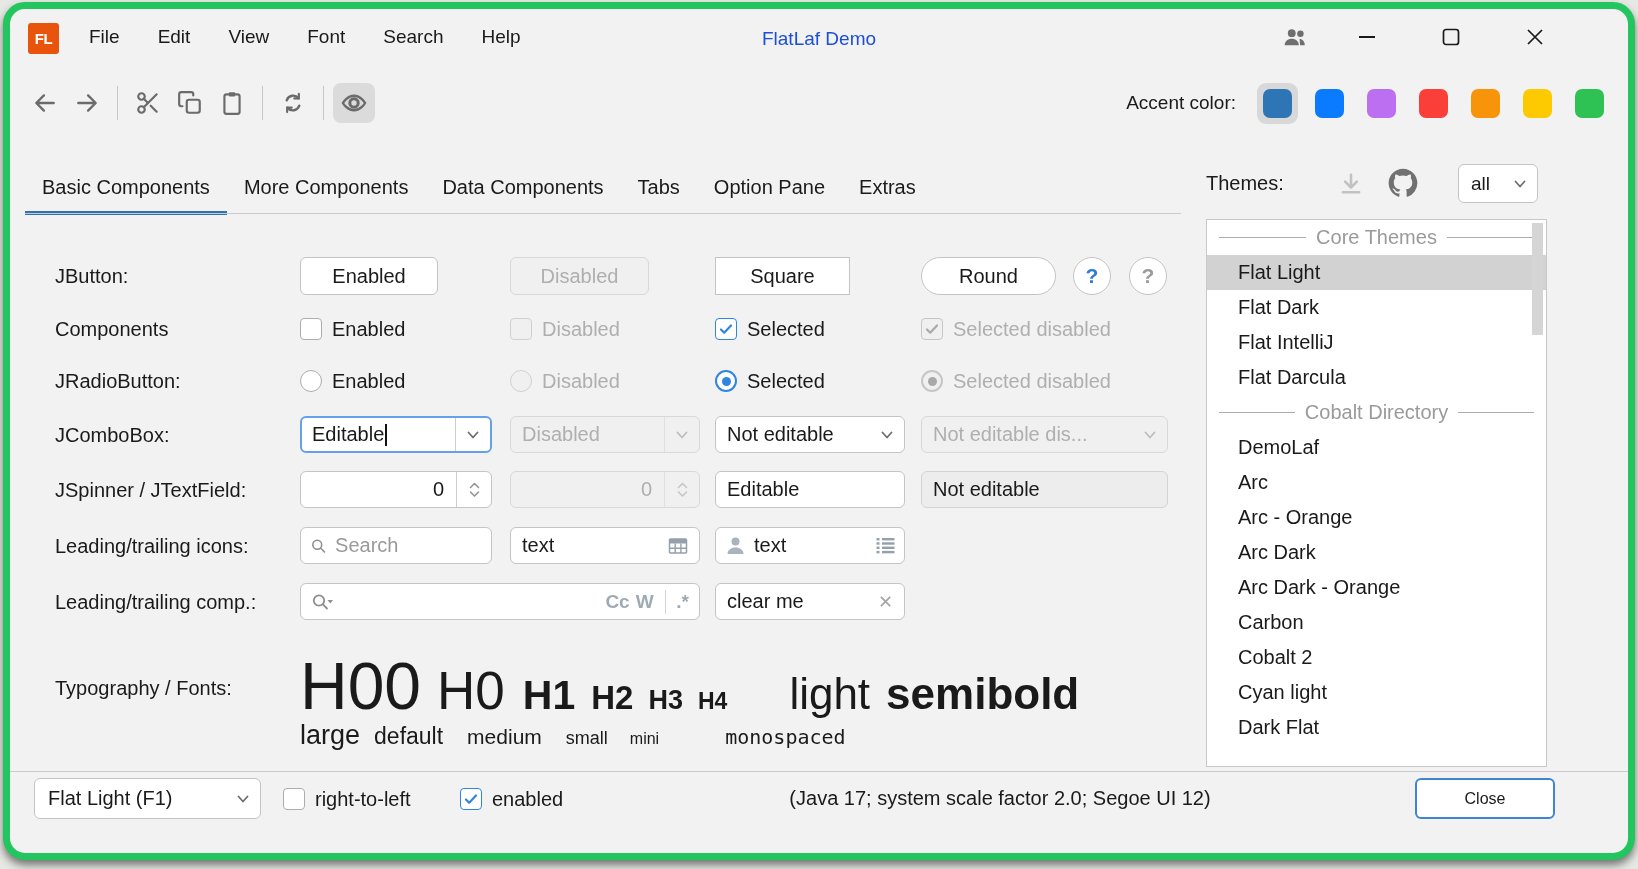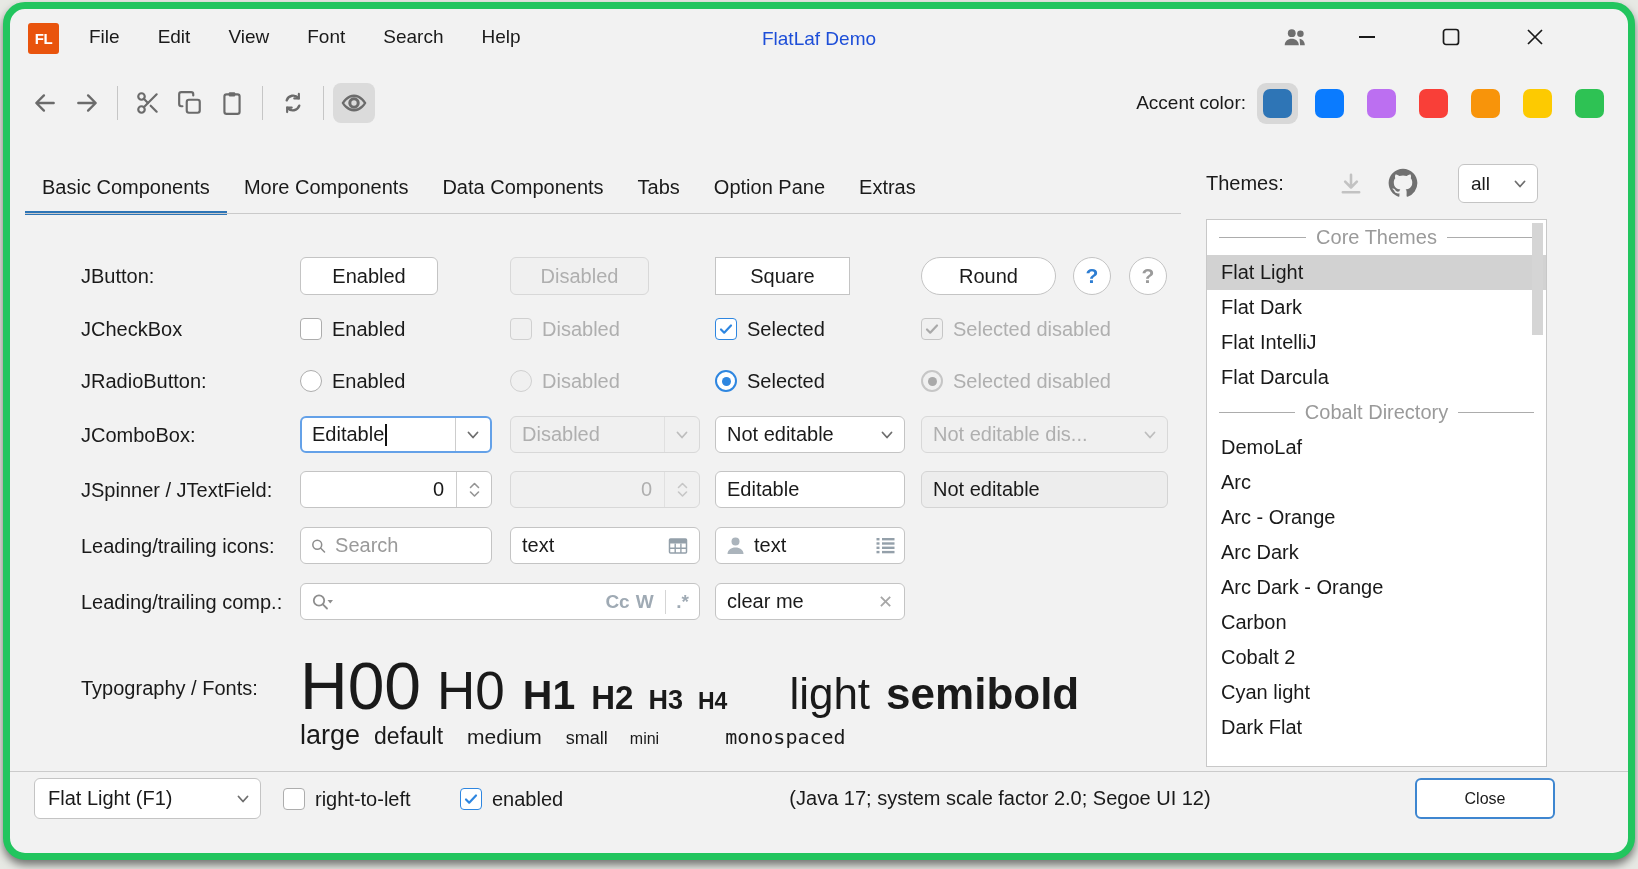--- a/index.html
+++ b/index.html
@@ -44,7 +44,7 @@
   .tb-btn.toggled { background:#DBDBDB; }
   .tb-sep { width:1px; height:34px; background:#C6C6C6; margin:0 9px; }
   .accent-group { position:absolute; right:18px; top:70px; height:48px; display:flex; align-items:center; gap:11px; }
-  .accent-label { font-size:19px; }
+  .accent-label { font-size:19px; margin-right:10px; }
   .accent-cell { width:41px; height:41px; border-radius:9px; display:flex; align-items:center; justify-content:center; }
   .accent-cell.selected { background:#D8D8D8; }
   .accent-swatch { width:29px; height:29px; border-radius:7px; }

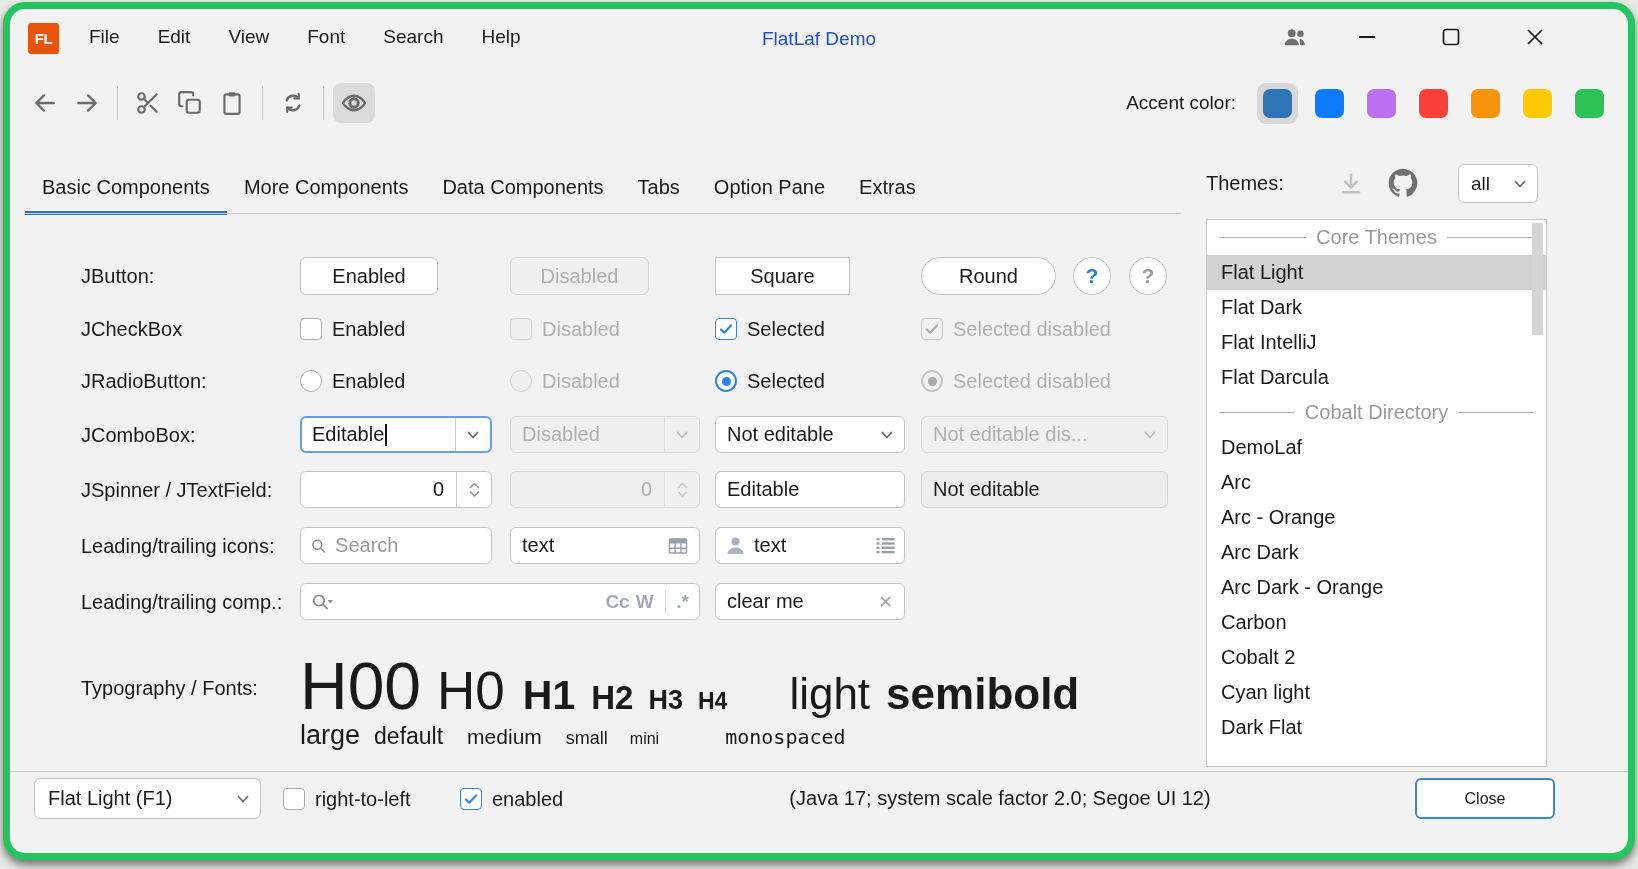--- a/index.html
+++ b/index.html
@@ -77,7 +77,7 @@
   .theme-sep::before, .theme-sep::after { content:""; height:1px; background:#ACACAC; flex:1; }
   .theme-thumb { position:absolute; right:3px; top:3px; width:11px; height:112px; background:#D5D5D5; }
   
-  .row-label { position:absolute; left:45px; font-size:20px; white-space:nowrap;margin-left:26px; }
+  .row-label { position:absolute; left:45px; font-size:20px; white-space:nowrap; }
   .btn {
     position:absolute; height:38px; background:#fff; border:1px solid #C4C4C4; border-radius:6px;
     font-size:20px; display:flex; align-items:center; justify-content:center; white-space:nowrap;

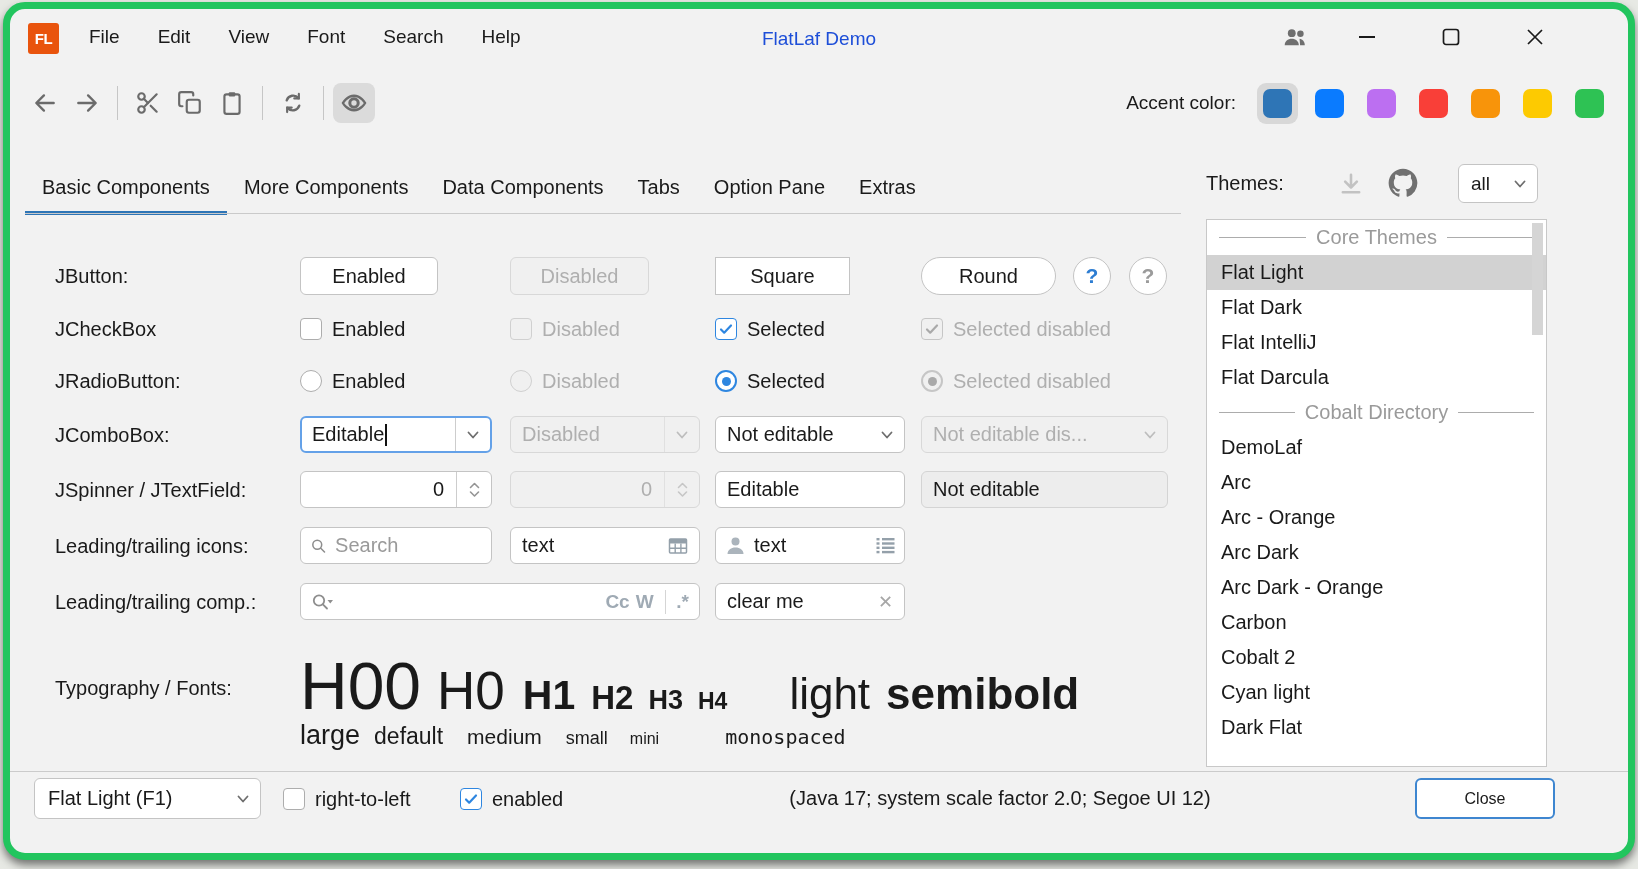--- a/index.html
+++ b/index.html
@@ -68,7 +68,7 @@
     position:absolute; left:1196px; top:210px; width:341px; height:548px;
     background:#fff; border:1px solid #C8C8C8; overflow:hidden;
   }
-  .theme-item { height:35px; line-height:35px; padding-left:14px; font-size:20px; white-space:nowrap; }
+  .theme-item { height:35px; line-height:35px; padding-left:31px; font-size:20px; white-space:nowrap; }
   .theme-item.selected { background:#D2D2D2; }
   .theme-sep {
     height:35px; display:flex; align-items:center; gap:10px;

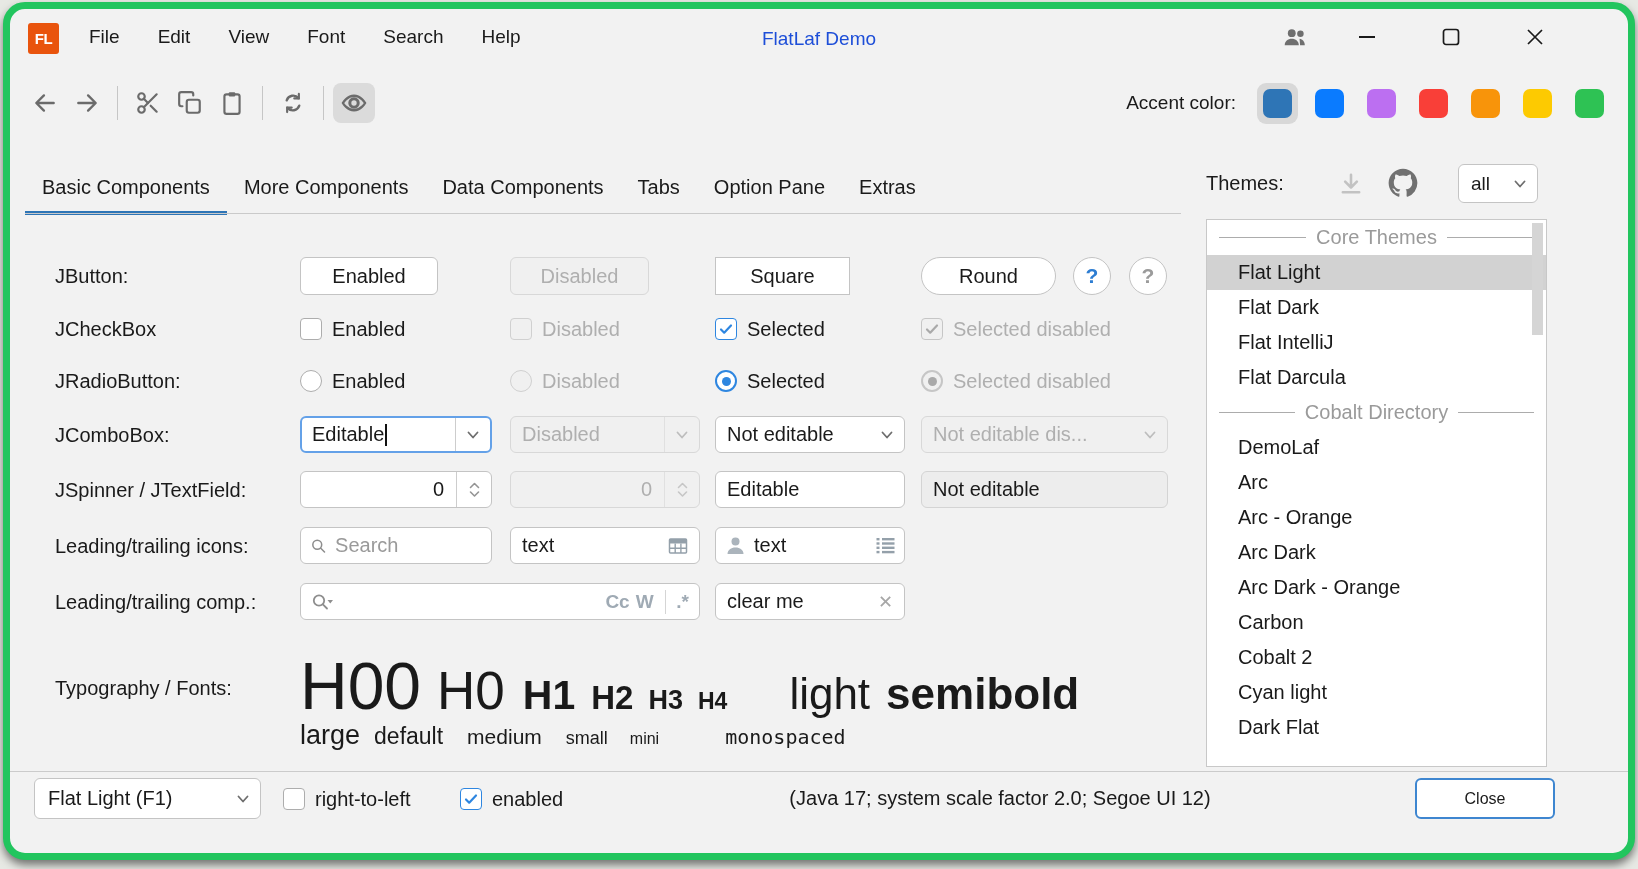--- a/index.html
+++ b/index.html
@@ -332,7 +332,7 @@
   <div class="help-btn" style="left:1063px;color:#2D7DD2">?</div>
   <div class="help-btn" style="left:1119px;color:#9B9B9B">?</div>
 
-  <span class="row-label" style="top:309px">JCheckBox</span>
+  <span class="row-label" style="top:309px">Components</span>
   <label class="cb" style="left:290px;top:307px">
     <span class="box"></span>
     <span>Enabled</span>

